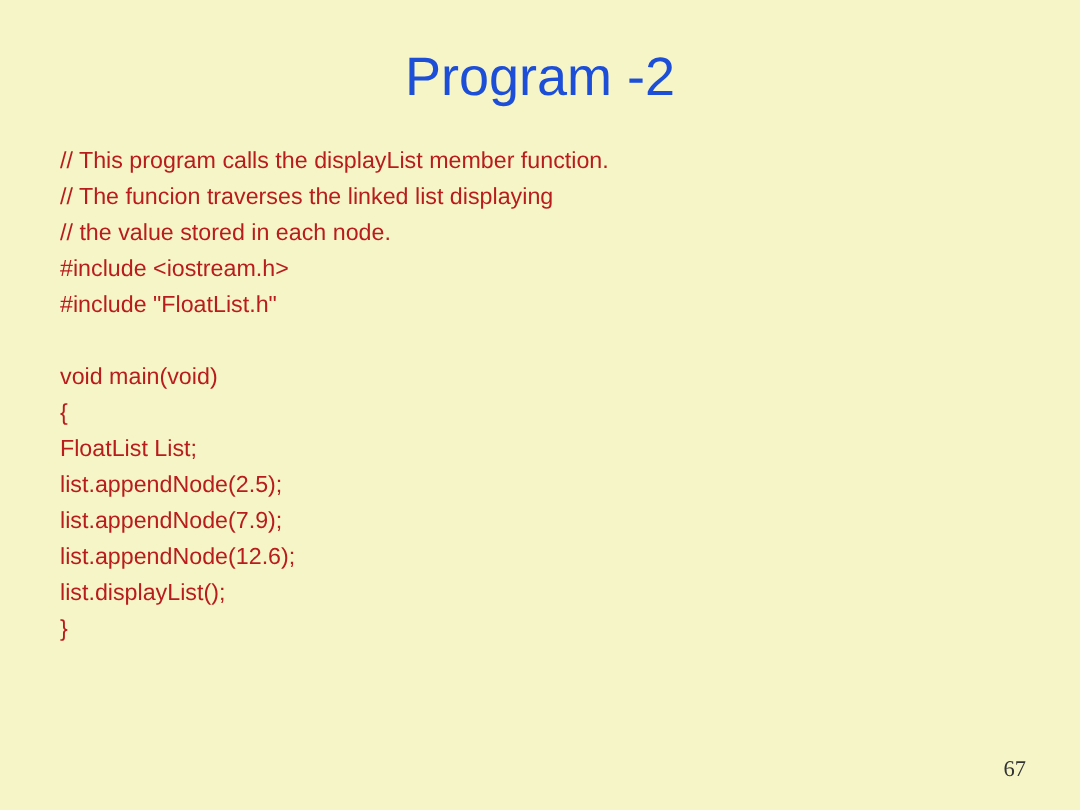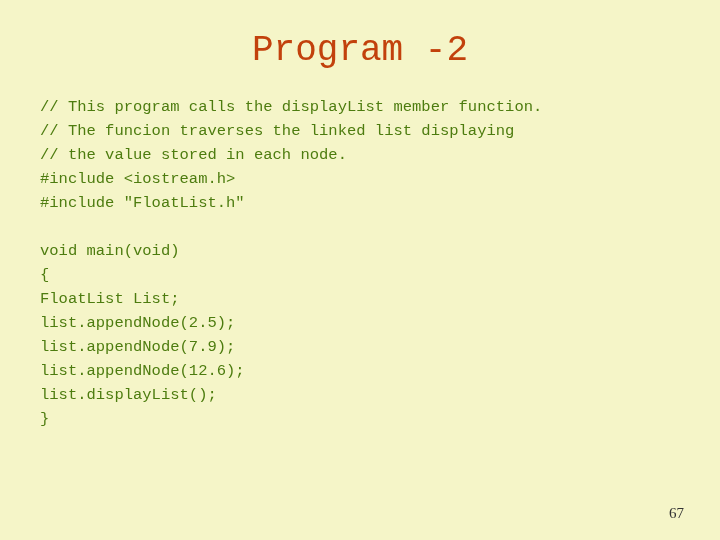--- a/index.html
+++ b/index.html
@@ -28,9 +28,9 @@
       text-align: center;
       font-size: 36px;
       font-weight: normal;
-      color: #c2410c;
+      color: #1d4ed8;
       margin-bottom: 24px;
-      font-family: Liberation Mono, monospace;
+      font-family: Liberation Sans, sans-serif;
     }
 
     .code-block {

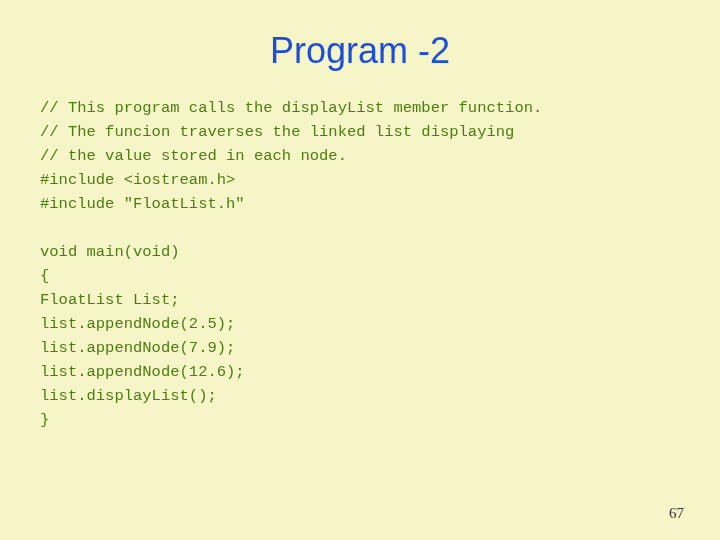--- a/index.html
+++ b/index.html
@@ -34,10 +34,10 @@
     }
 
     .code-block {
-      font-family: Liberation Mono, monospace;
+      font-family: Liberation Sans, sans-serif;
       font-size: 15.5px;
       line-height: 1.55;
-      color: #4d7c0f;
+      color: #b91c1c;
       white-space: pre;
     }
 

